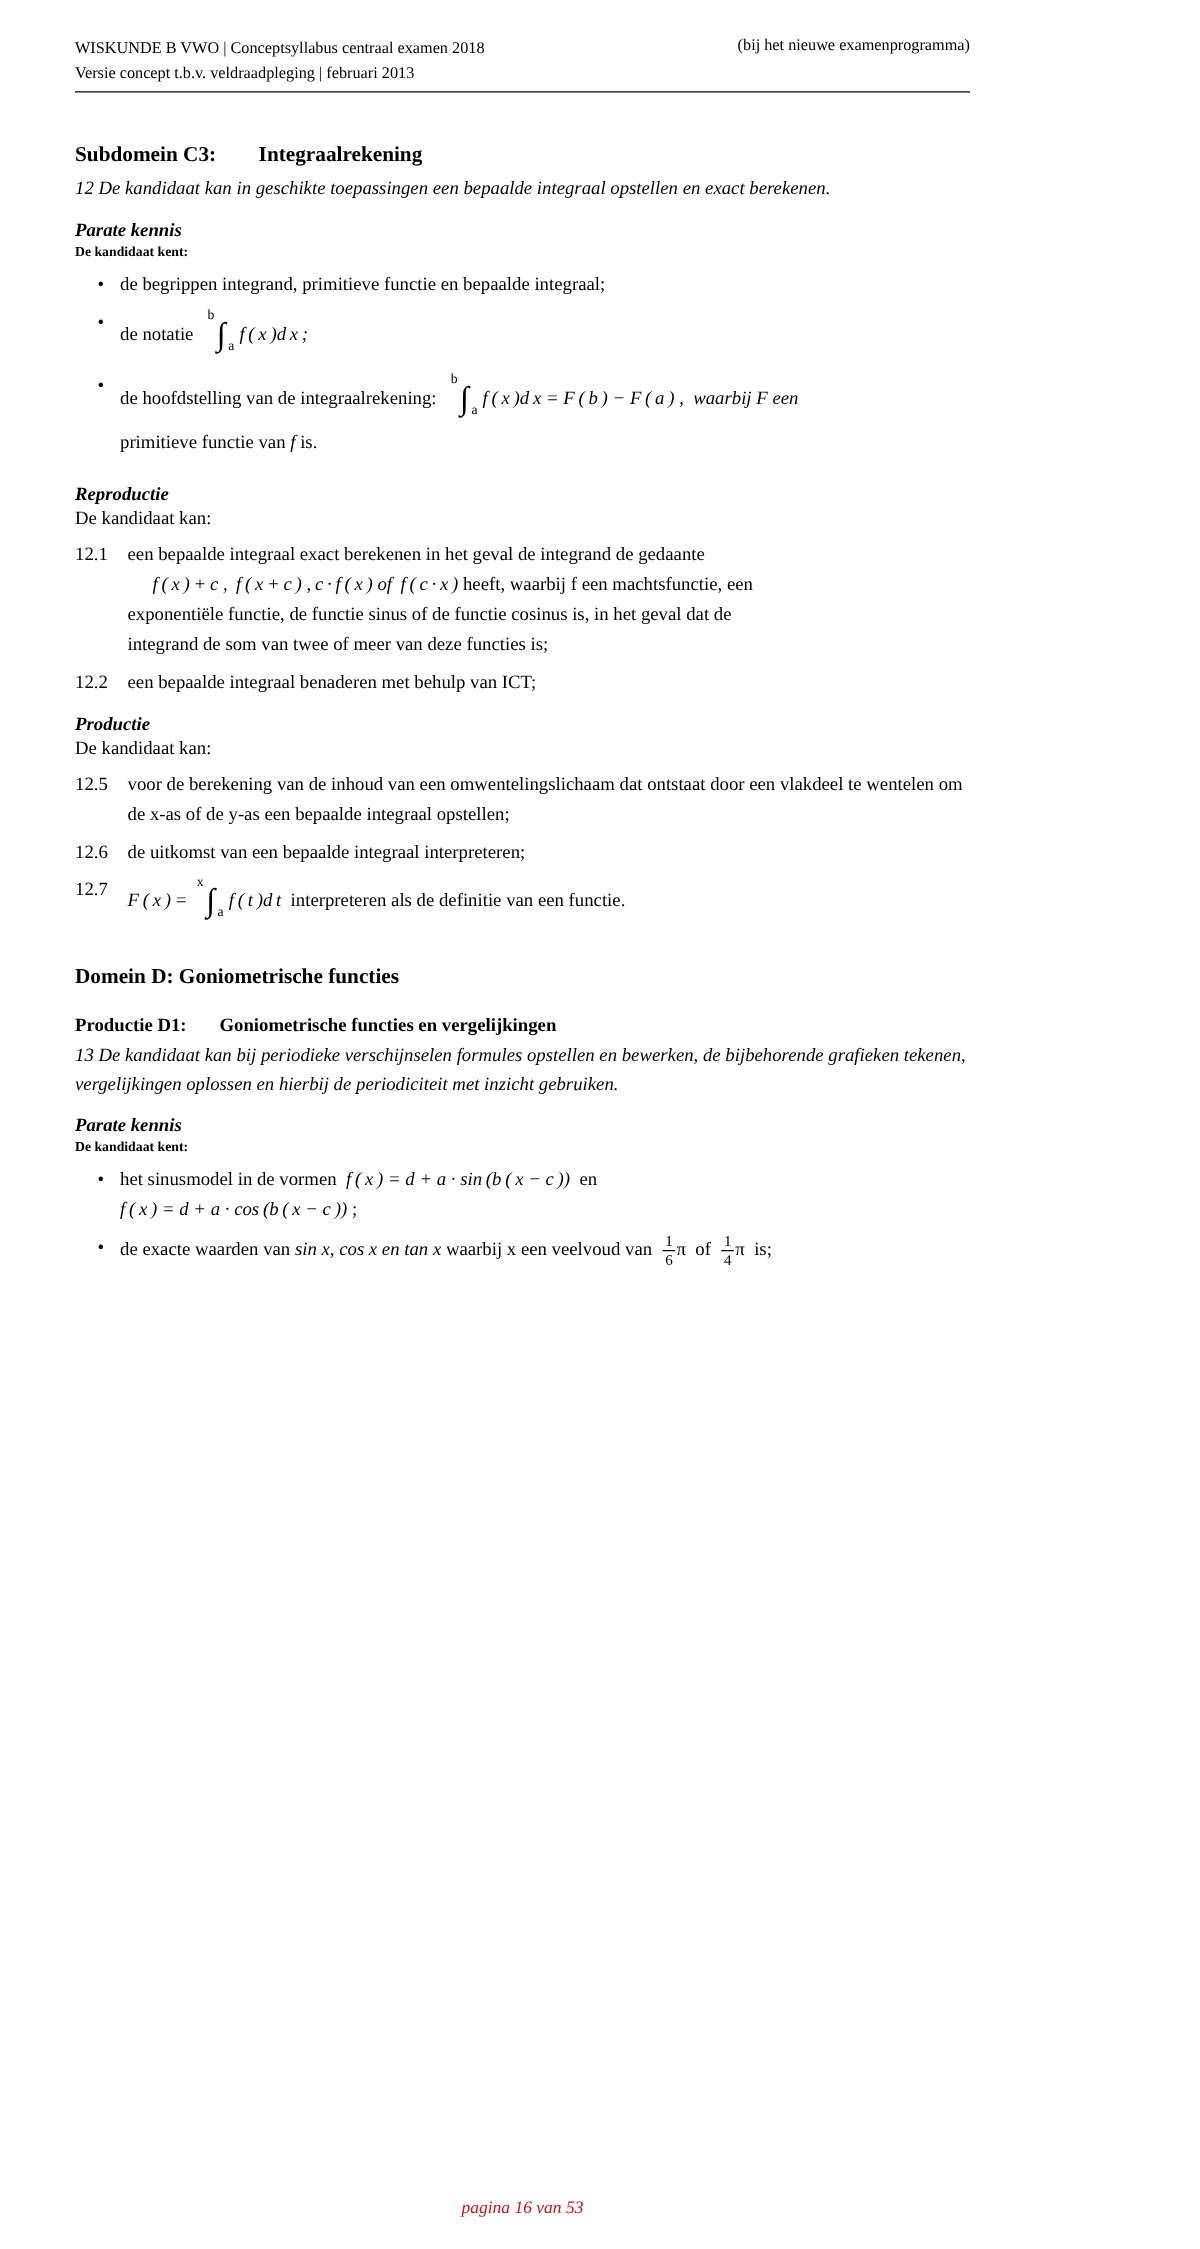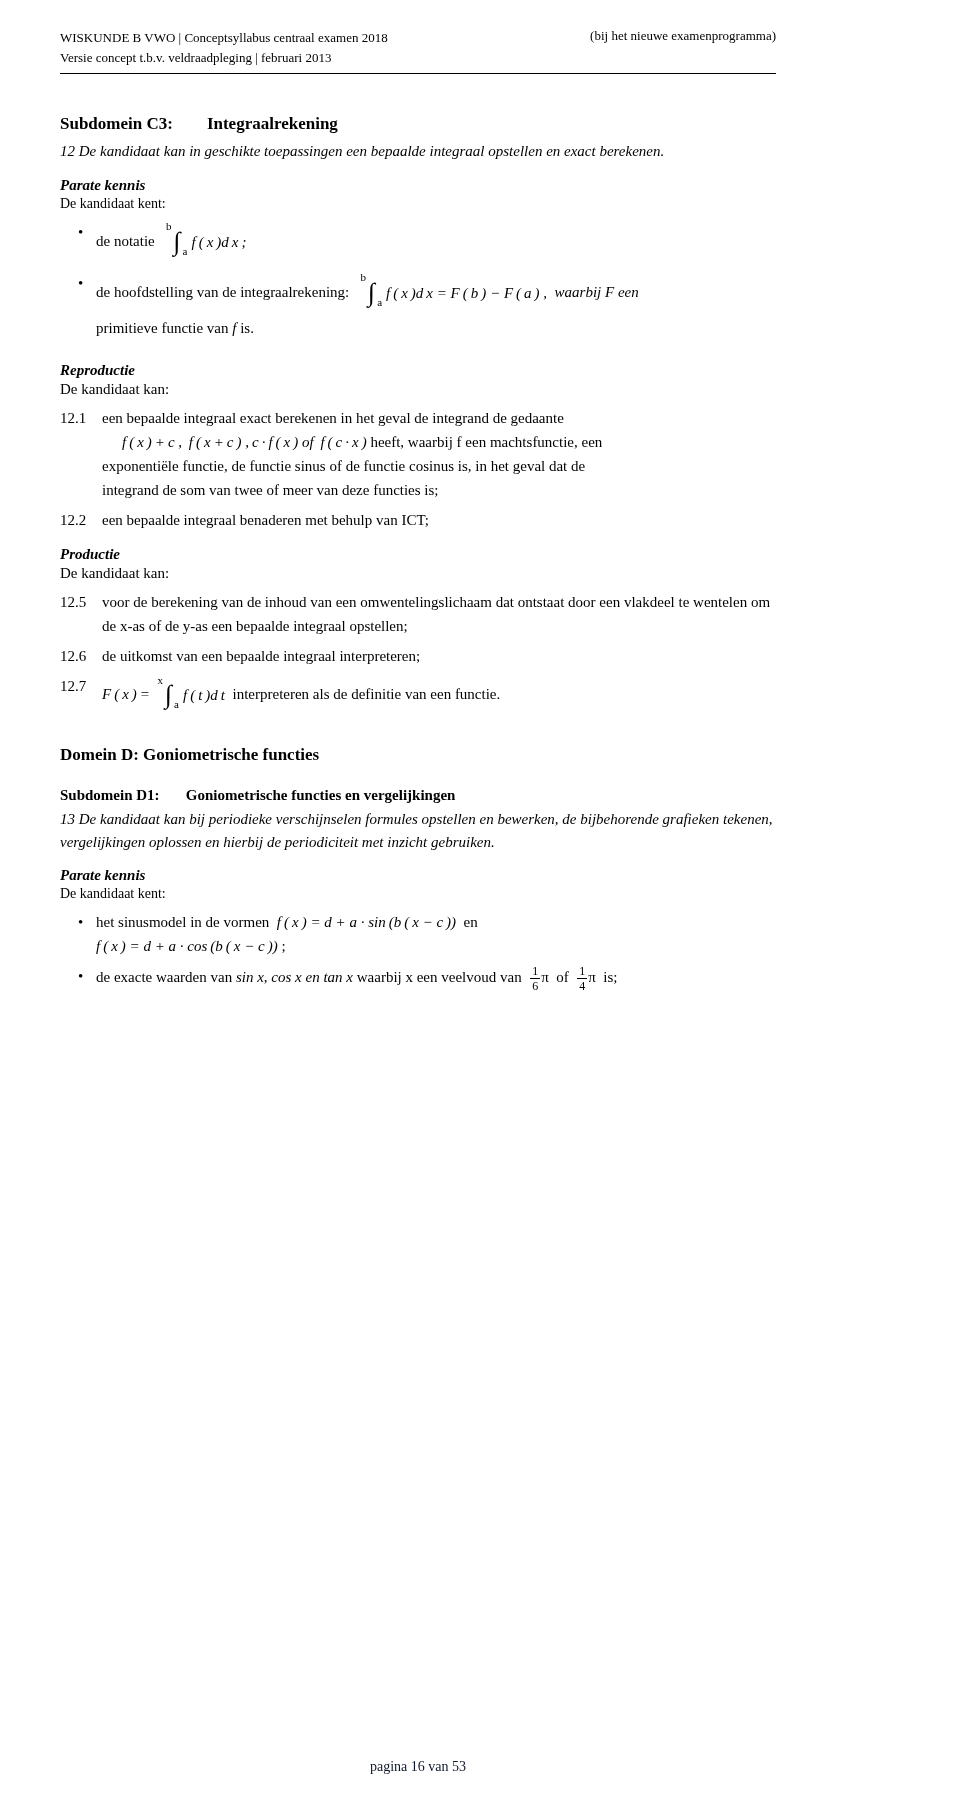--- a/index.html
+++ b/index.html
@@ -52,8 +52,9 @@
       margin-bottom: 2px;
     }
     .kandidaat-title {
-      font-size: 14px;
+      font-size: 11px;
       margin-bottom: 8px;
+      font-weight: bold;
     }
     .bullet-list {
       list-style: none;

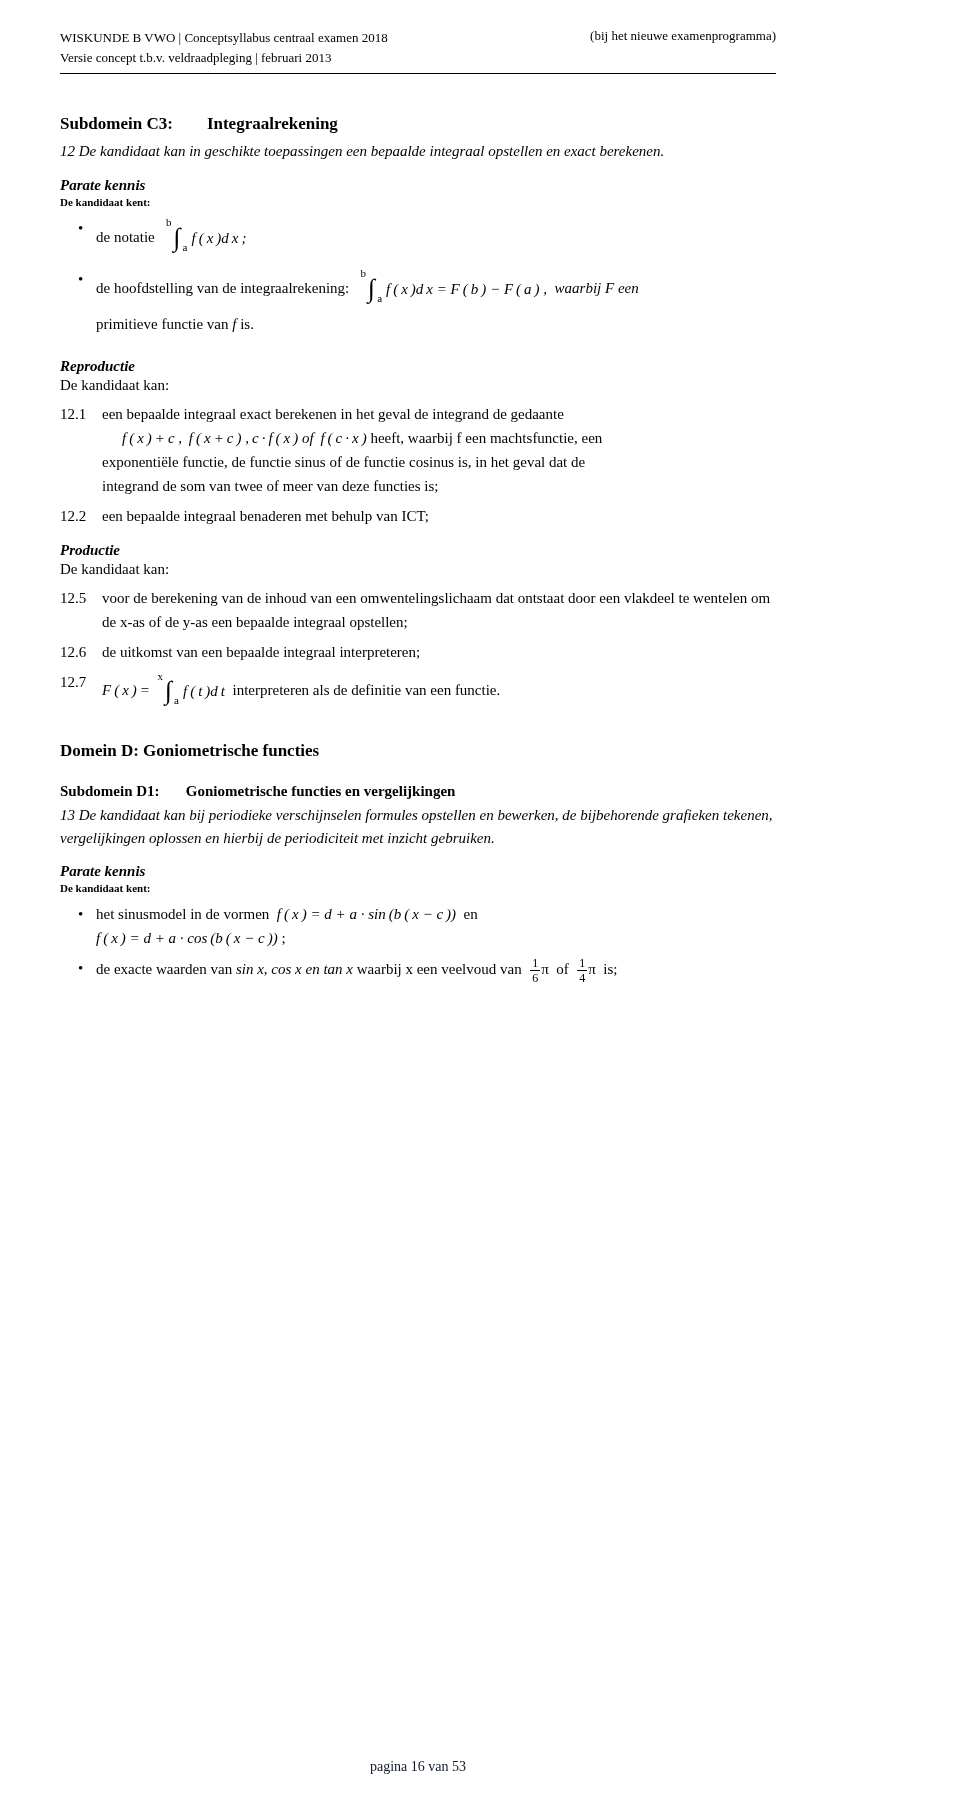--- a/index.html
+++ b/index.html
@@ -143,6 +143,9 @@
     <div class="kandidaat-title">De kandidaat kent:</div>
 
     <ul class="bullet-list">
+      <li>
+        <span>de begrippen integrand, primitieve functie en bepaalde integraal;</span>
+      </li>
       <li>
         <span>de notatie&nbsp;&nbsp;</span>
         <span class="integral-display">

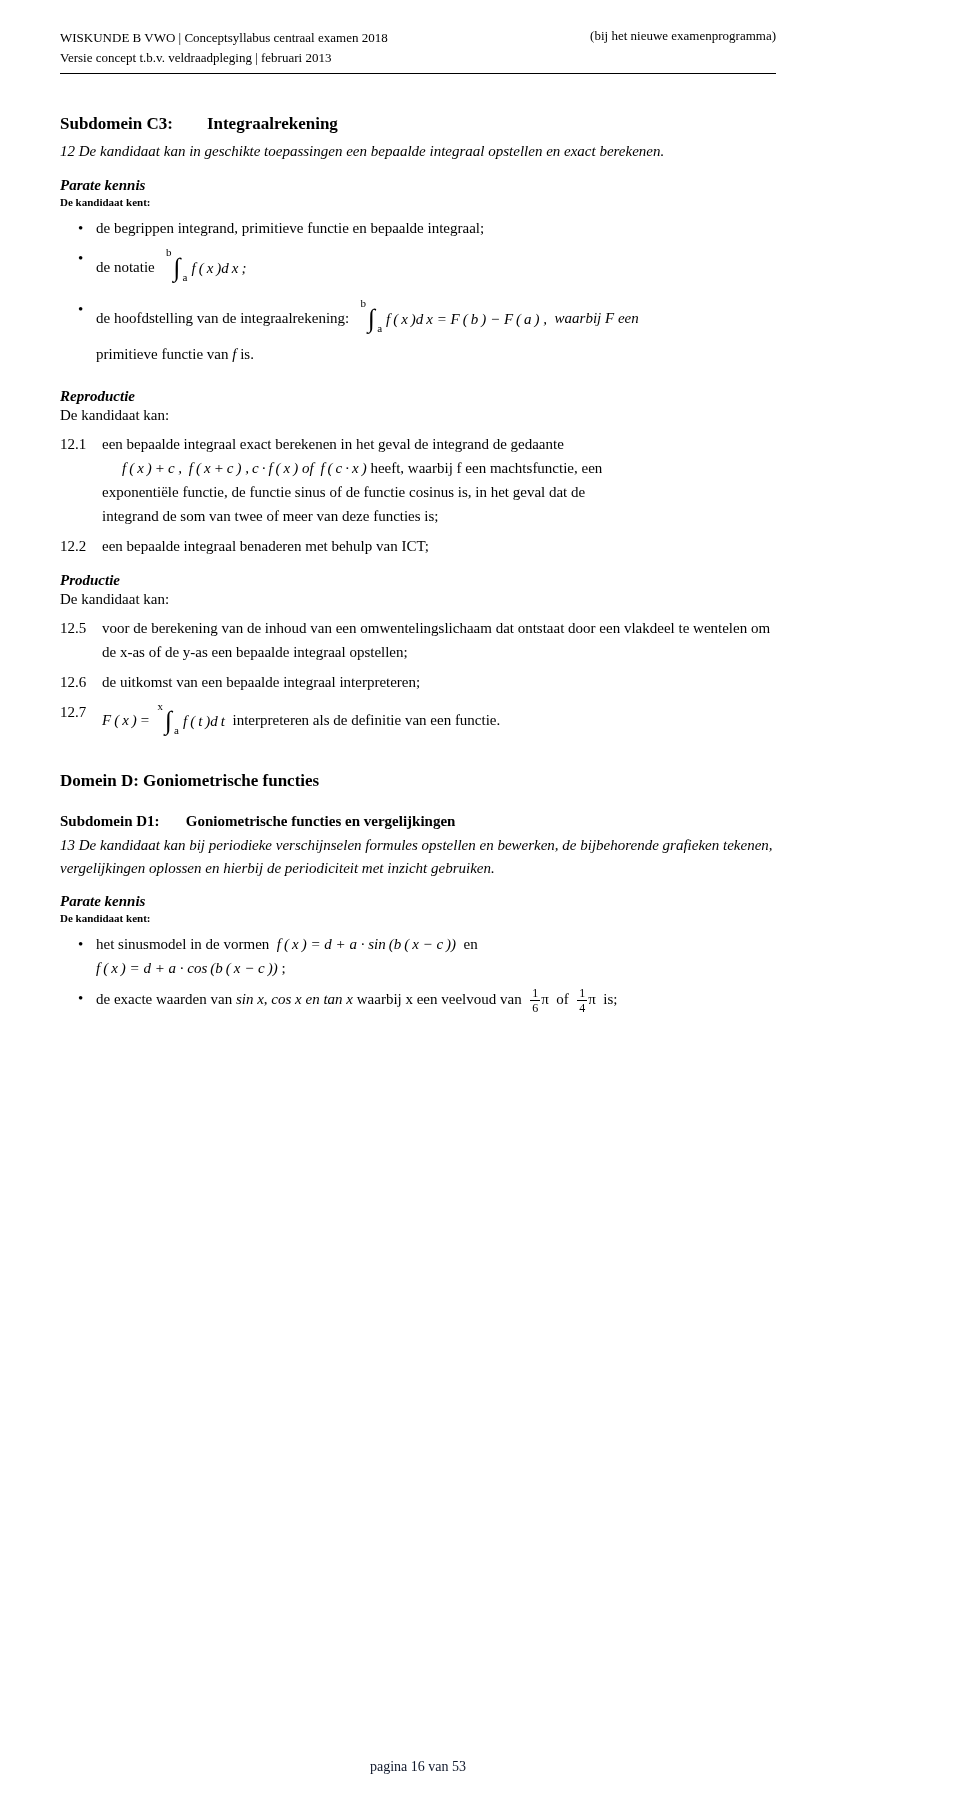--- a/index.html
+++ b/index.html
@@ -243,7 +243,7 @@
 
     <div class="sub-section section-gap">
       <div class="section-subtitle">
-        <span>Subdomein D1:</span>&nbsp;&nbsp;&nbsp;&nbsp;&nbsp;&nbsp;&nbsp;<span>Goniometrische functies en vergelijkingen</span>
+        <span>Productie D1:</span>&nbsp;&nbsp;&nbsp;&nbsp;&nbsp;&nbsp;&nbsp;<span>Goniometrische functies en vergelijkingen</span>
       </div>
       <div class="section-desc">13 De kandidaat kan bij periodieke verschijnselen formules opstellen en bewerken, de bijbehorende grafieken tekenen, vergelijkingen oplossen en hierbij de periodiciteit met inzicht gebruiken.</div>
 

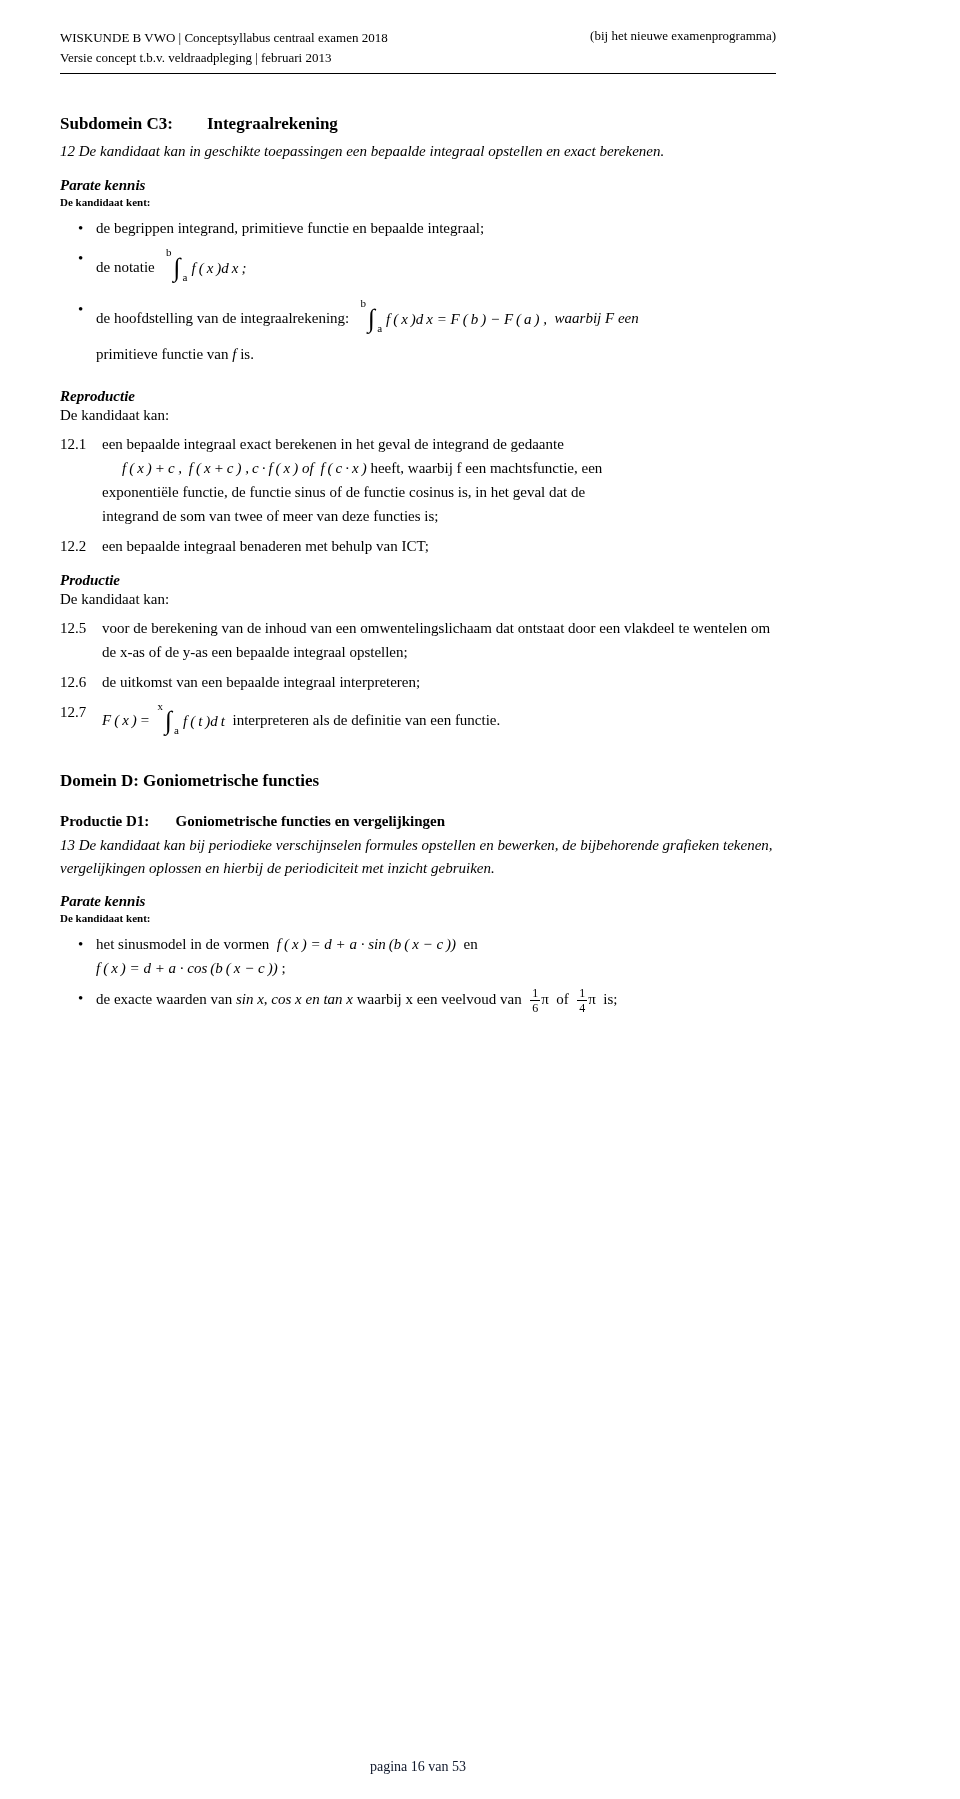--- a/index.html
+++ b/index.html
@@ -110,7 +110,8 @@
       left: 0; right: 0;
       text-align: center;
       font-size: 14px;
-      color: #0f172a;
+      color: #b91c1c;
+      font-style: italic;
     }
     .section-gap { margin-top: 22px; }
     .kandidaat-kan {

